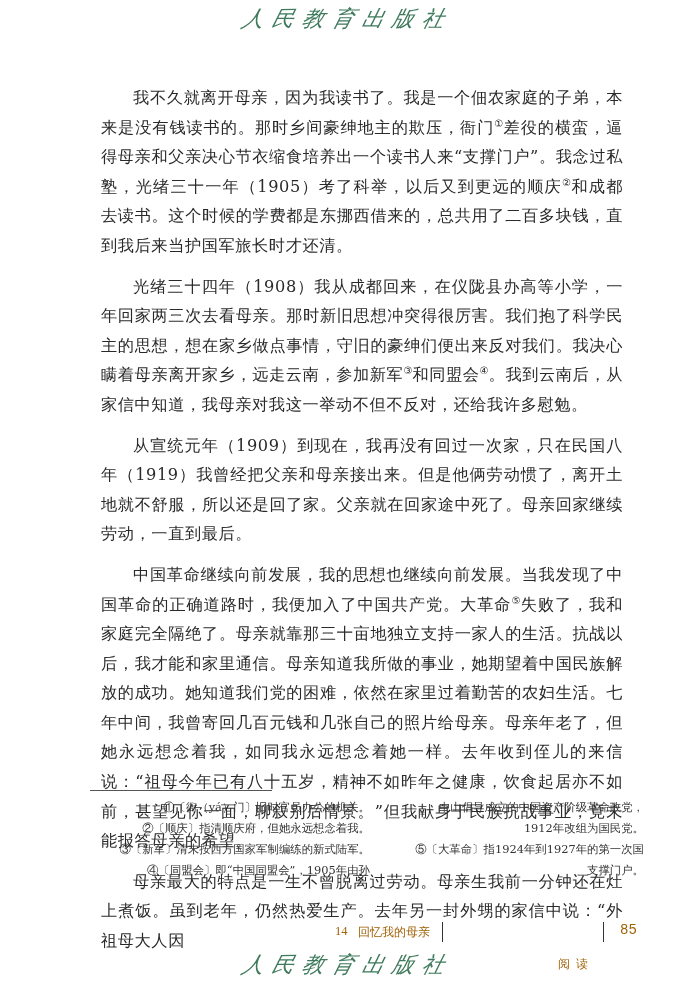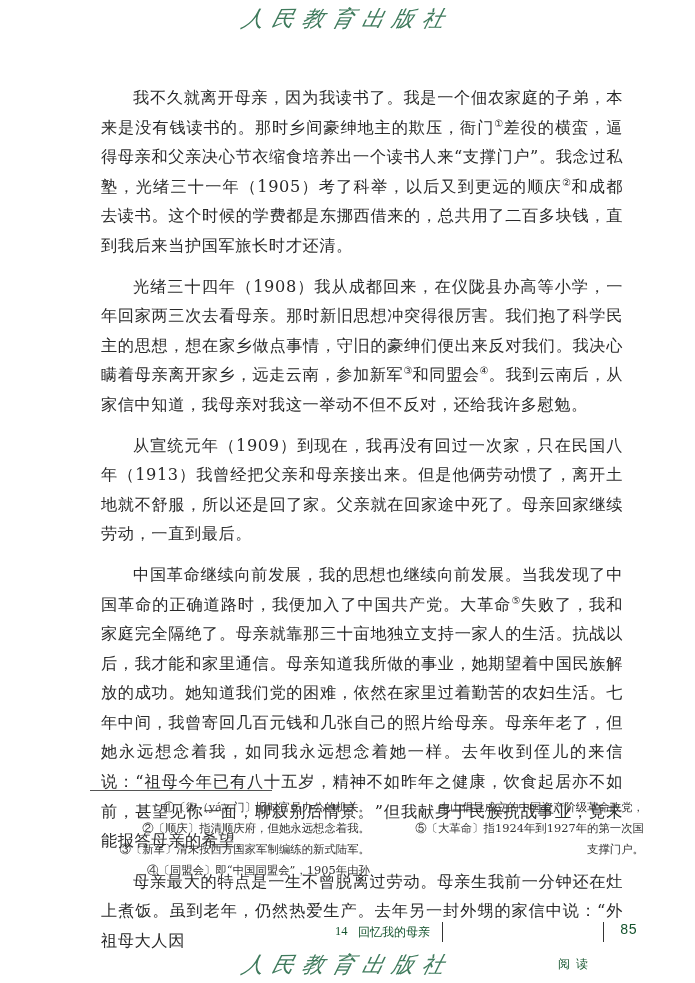--- a/index.html
+++ b/index.html
@@ -143,7 +143,7 @@
 <div class="body-text">
   <p class="para"><span>我不久就离开母亲，因为我读书了。我是一个佃农家庭的子弟，本来是没有钱读书的。那时乡间豪绅地主的欺压，衙门</span><sup class="fn">①</sup><span>差役的横蛮，逼得母亲和父亲决心节衣缩食培养出一个读书人来“支撑门户”。我念过私塾，光绪三十一年（1905）考了科举，以后又到更远的顺庆</span><sup class="fn">②</sup><span>和成都去读书。这个时候的学费都是东挪西借来的，总共用了二百多块钱，直到我后来当护国军旅长时才还清。</span></p>
   <p class="para"><span>光绪三十四年（1908）我从成都回来，在仪陇县办高等小学，一年回家两三次去看母亲。那时新旧思想冲突得很厉害。我们抱了科学民主的思想，想在家乡做点事情，守旧的豪绅们便出来反对我们。我决心瞒着母亲离开家乡，远走云南，参加新军</span><sup class="fn">③</sup><span>和同盟会</span><sup class="fn">④</sup><span>。我到云南后，从家信中知道，我母亲对我这一举动不但不反对，还给我许多慰勉。</span></p>
-  <p class="para"><span>从宣统元年（1909）到现在，我再没有回过一次家，只在民国八年（1913）我曾经把父亲和母亲接出来。但是他俩劳动惯了，离开土地就不舒服，所以还是回了家。父亲就在回家途中死了。母亲回家继续劳动，一直到最后。</span></p>
+  <p class="para"><span>从宣统元年（1909）到现在，我再没有回过一次家，只在民国八年（1919）我曾经把父亲和母亲接出来。但是他俩劳动惯了，离开土地就不舒服，所以还是回了家。父亲就在回家途中死了。母亲回家继续劳动，一直到最后。</span></p>
   <p class="para"><span>中国革命继续向前发展，我的思想也继续向前发展。当我发现了中国革命的正确道路时，我便加入了中国共产党。大革命</span><sup class="fn">⑤</sup><span>失败了，我和家庭完全隔绝了。母亲就靠那三十亩地独立支持一家人的生活。抗战以后，我才能和家里通信。母亲知道我所做的事业，她期望着中国民族解放的成功。她知道我们党的困难，依然在家里过着勤苦的农妇生活。七年中间，我曾寄回几百元钱和几张自己的照片给母亲。母亲年老了，但她永远想念着我，如同我永远想念着她一样。去年收到侄儿的来信说：“祖母今年已有八十五岁，精神不如昨年之健康，饮食起居亦不如前，甚望见你一面，聊叙别后情景。”但我献身于民族抗战事业，竟未能报答母亲的希望。</span></p>
   <p class="para"><span>母亲最大的特点是一生不曾脱离过劳动。母亲生我前一分钟还在灶上煮饭。虽到老年，仍然热爱生产。去年另一封外甥的家信中说：“外祖母大人因</span></p>
 </div>

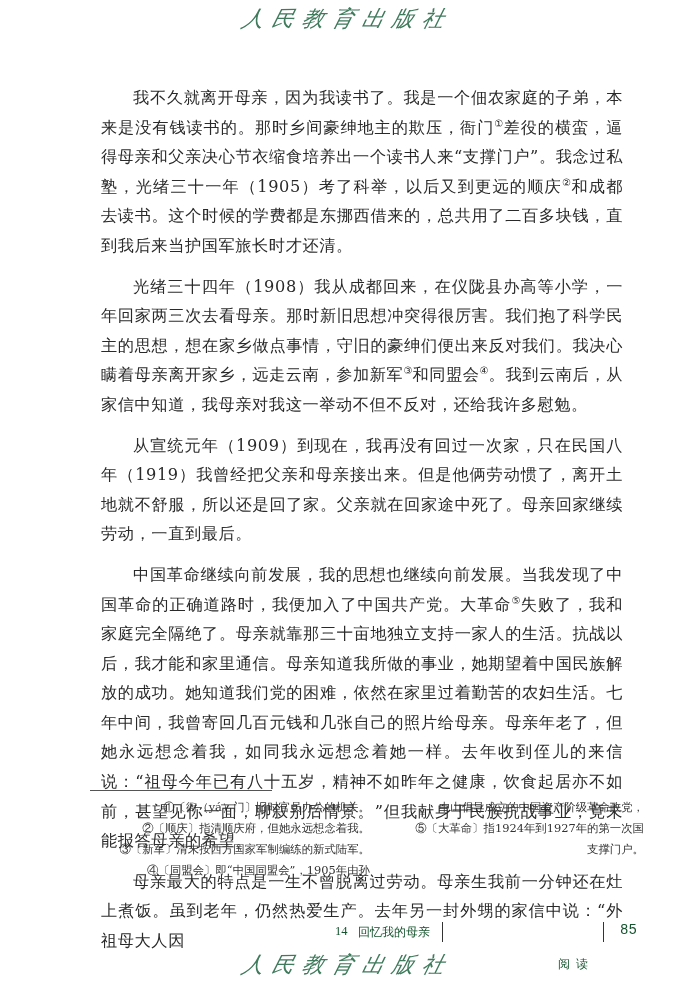--- a/index.html
+++ b/index.html
@@ -159,6 +159,7 @@
 
 <div class="footnotes-right">
   <div class="fn-cont">中山倡导成立的中国资产阶级革命政党，</div>
+  <div class="fn-cont">1912年改组为国民党。</div>
   <div class="fn-line">⑤〔大革命〕指1924年到1927年的第一次国</div>
   <div class="fn-cont">支撑门户。</div>
 </div>

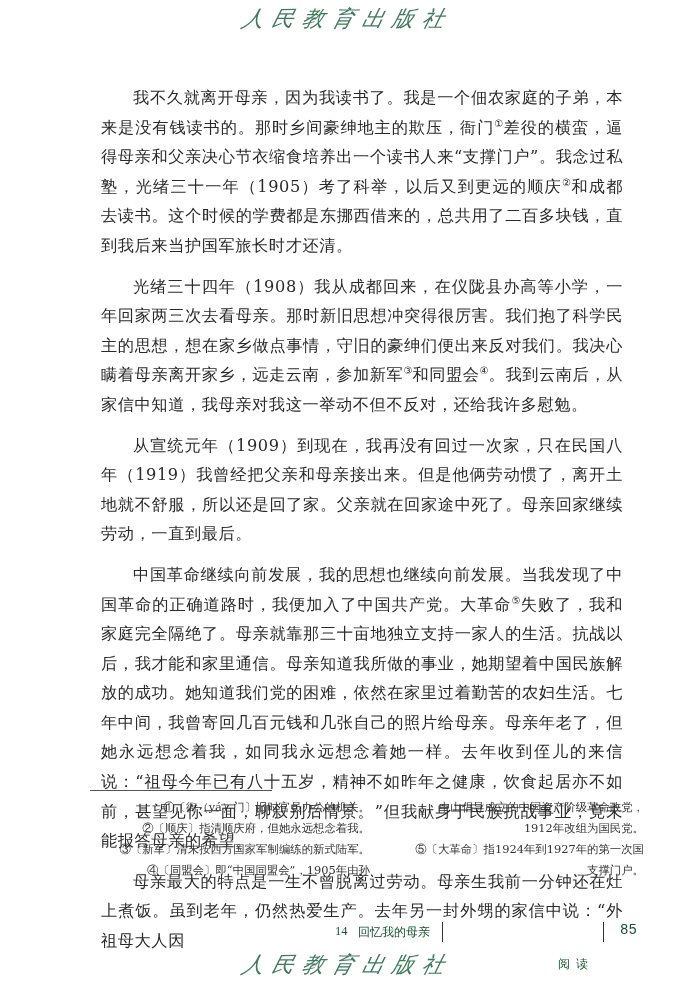--- a/index.html
+++ b/index.html
@@ -90,7 +90,7 @@
       width: 695px;
       height: 24px;
       font-size: 12px;
-      color: #14532d;
+      color: #a16207;
     }
     .chapter-num {
       position: absolute;

